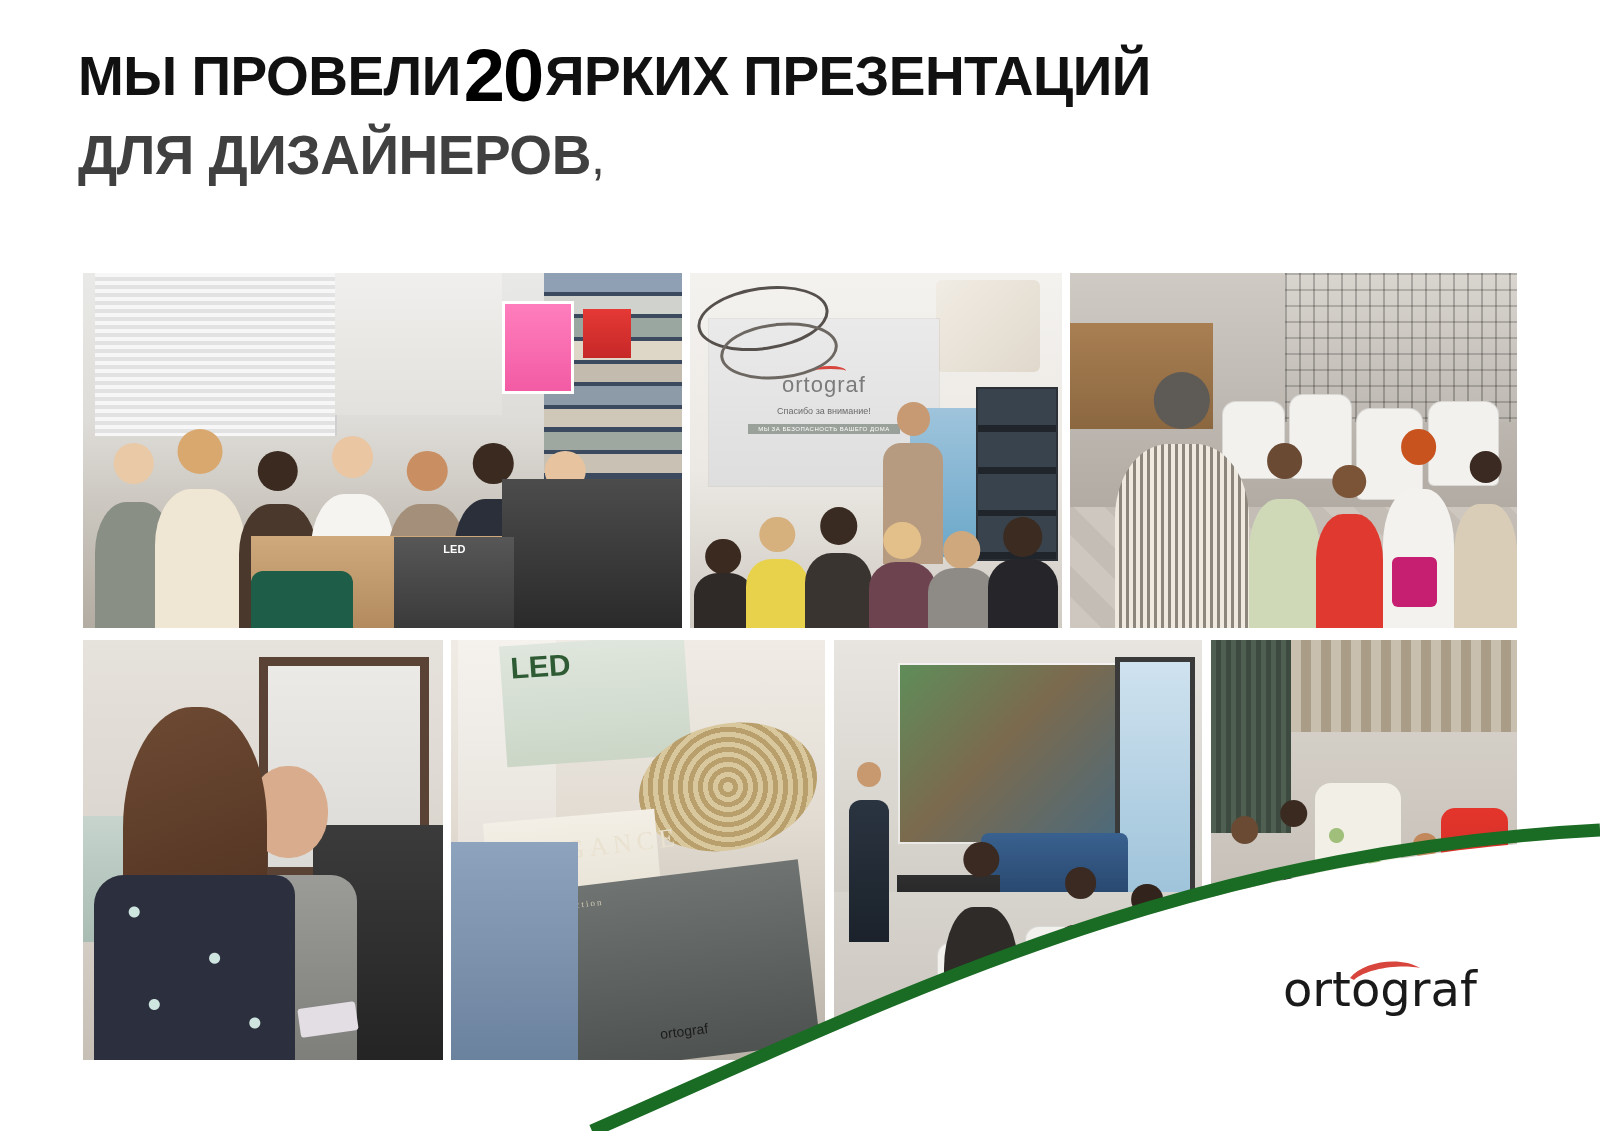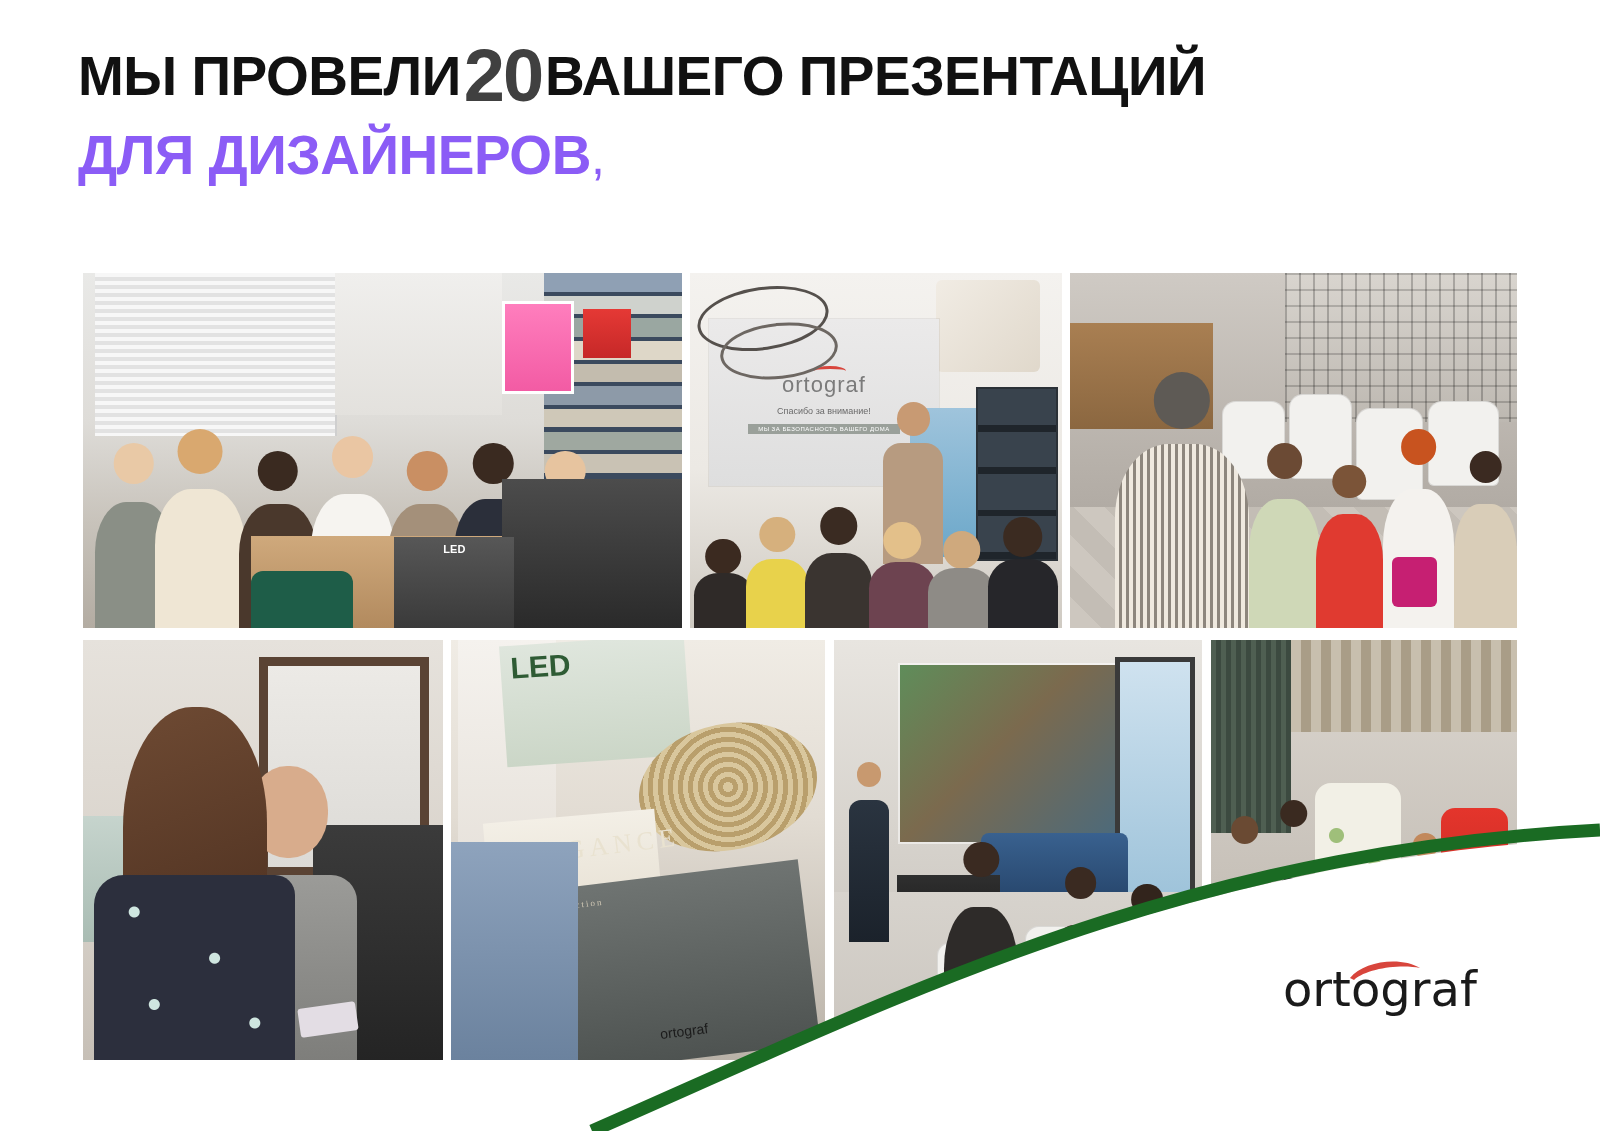--- a/index.html
+++ b/index.html
@@ -388,7 +388,7 @@
 
   <div class="headline">
     <div class="hl-line hl-line1">
-      <span>МЫ ПРОВЕЛИ</span><span class="hl-big" style="color:#404040">20</span><span>ВАШЕГО ПРЕЗЕНТАЦИЙ</span>
+      <span>МЫ ПРОВЕЛИ</span><span class="hl-big" style="color:#000000">20</span><span>ВАШЕГО ПРЕЗЕНТАЦИЙ</span>
     </div>
     <div class="hl-line hl-line2">
       <span>ДЛЯ ДИЗАЙНЕРОВ</span><span class="hl-comma">,</span>

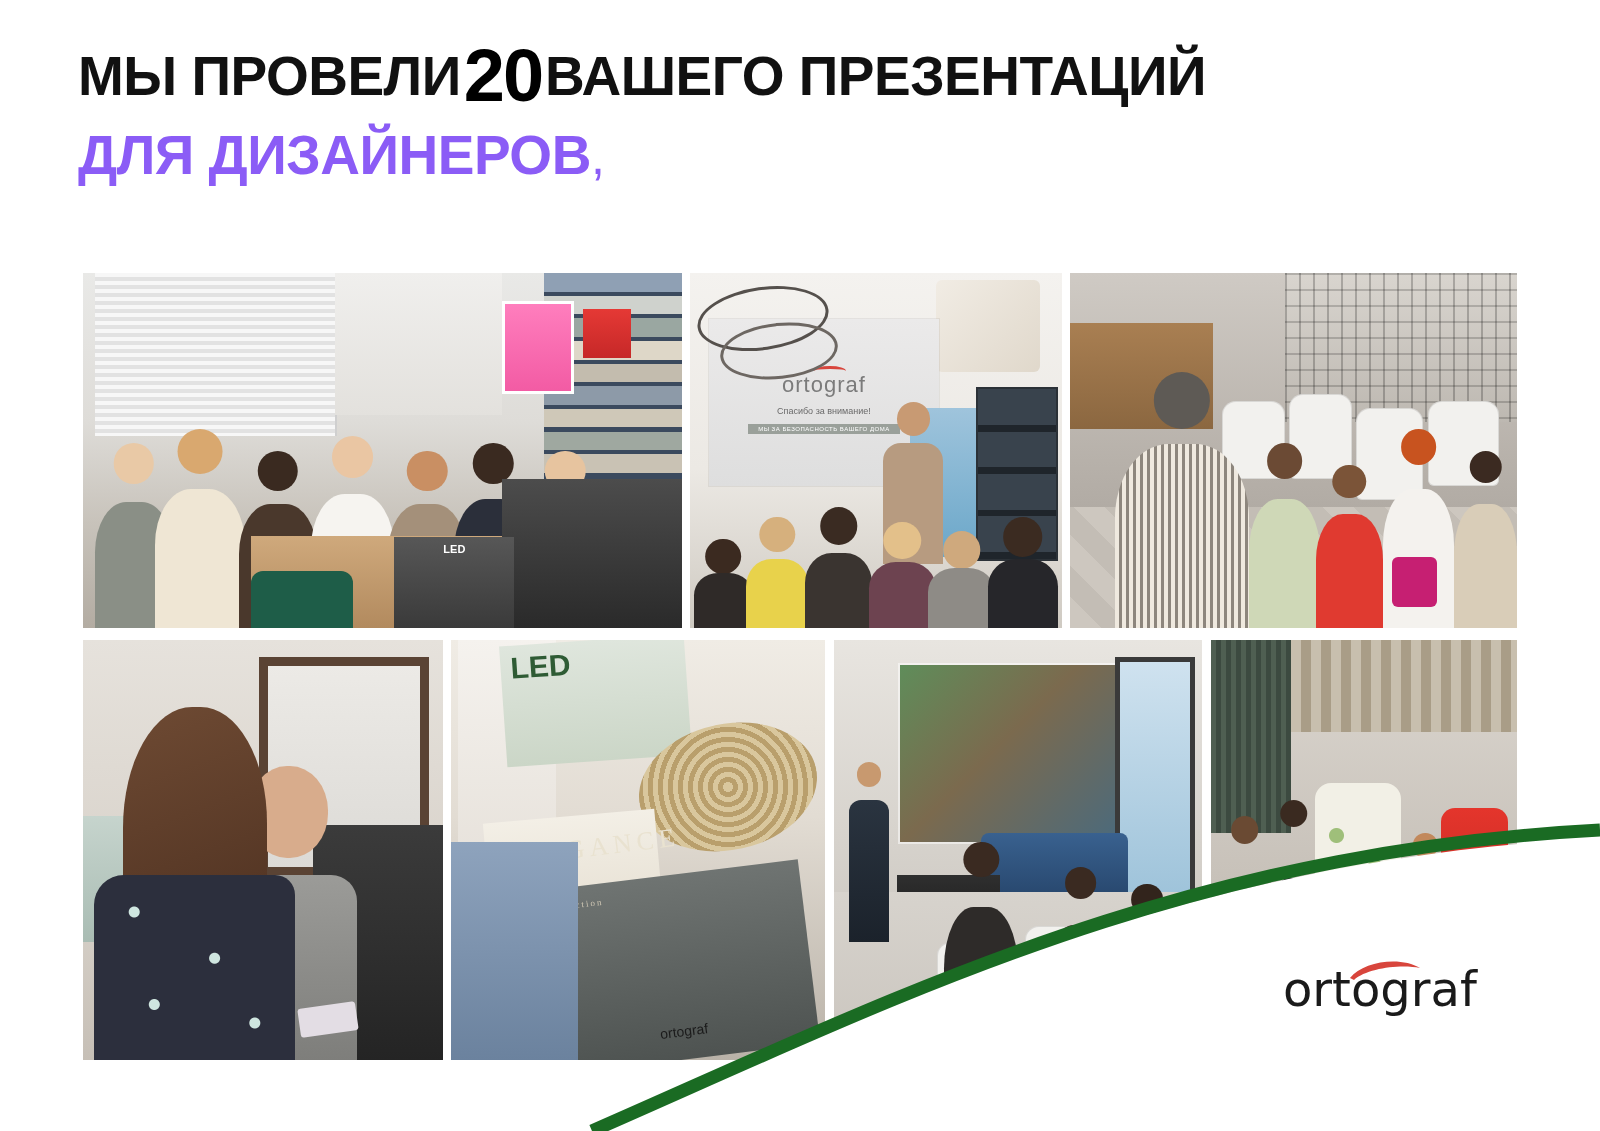--- a/index.html
+++ b/index.html
@@ -388,7 +388,7 @@
 
   <div class="headline">
     <div class="hl-line hl-line1">
-      <span>МЫ ПРОВЕЛИ</span><span class="hl-big" style="color:#000000">20</span><span>ВАШЕГО ПРЕЗЕНТАЦИЙ</span>
+      <span>МЫ ПРОВЕЛИ</span><span class="hl-big" style="color:#000000">20</span><span>ЯРКИХ ПРЕЗЕНТАЦИЙ</span>
     </div>
     <div class="hl-line hl-line2">
       <span>ДЛЯ ДИЗАЙНЕРОВ</span><span class="hl-comma">,</span>

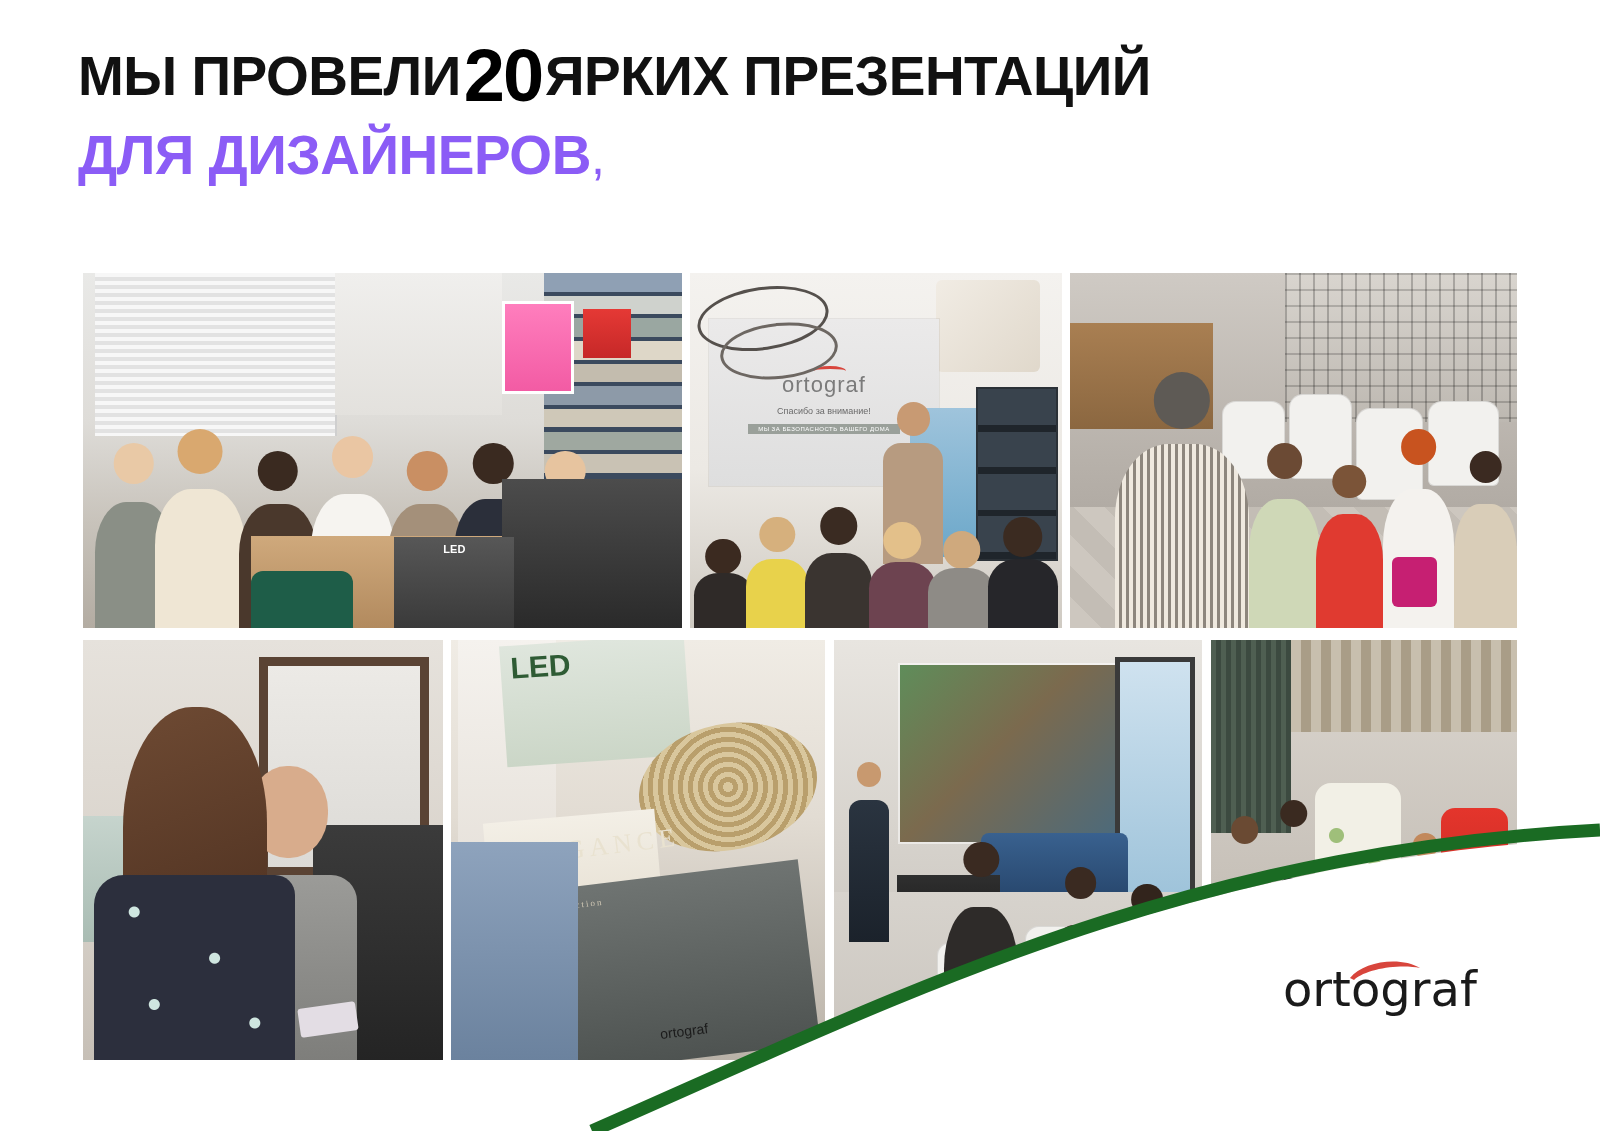--- a/index.html
+++ b/index.html
@@ -29,7 +29,7 @@
     line-height: 1.04;
   }
   .hl-line1 { font-size: 55px; font-weight: 800; letter-spacing: -0.5px; color: #111111; }
-  .hl-line2 { font-size: 55px; font-weight: 800; letter-spacing: -0.5px; color: #8b5cf6; margin-top: 12px; }
+  .hl-line2 { font-size: 55px; font-weight: 800; letter-spacing: -0.5px; color: #404040; margin-top: 12px; }
   .hl-line3 { font-size: 46px; font-weight: 400; letter-spacing: -0.3px; color: #111111; margin-top: 16px; }
 
   .hl-big {

